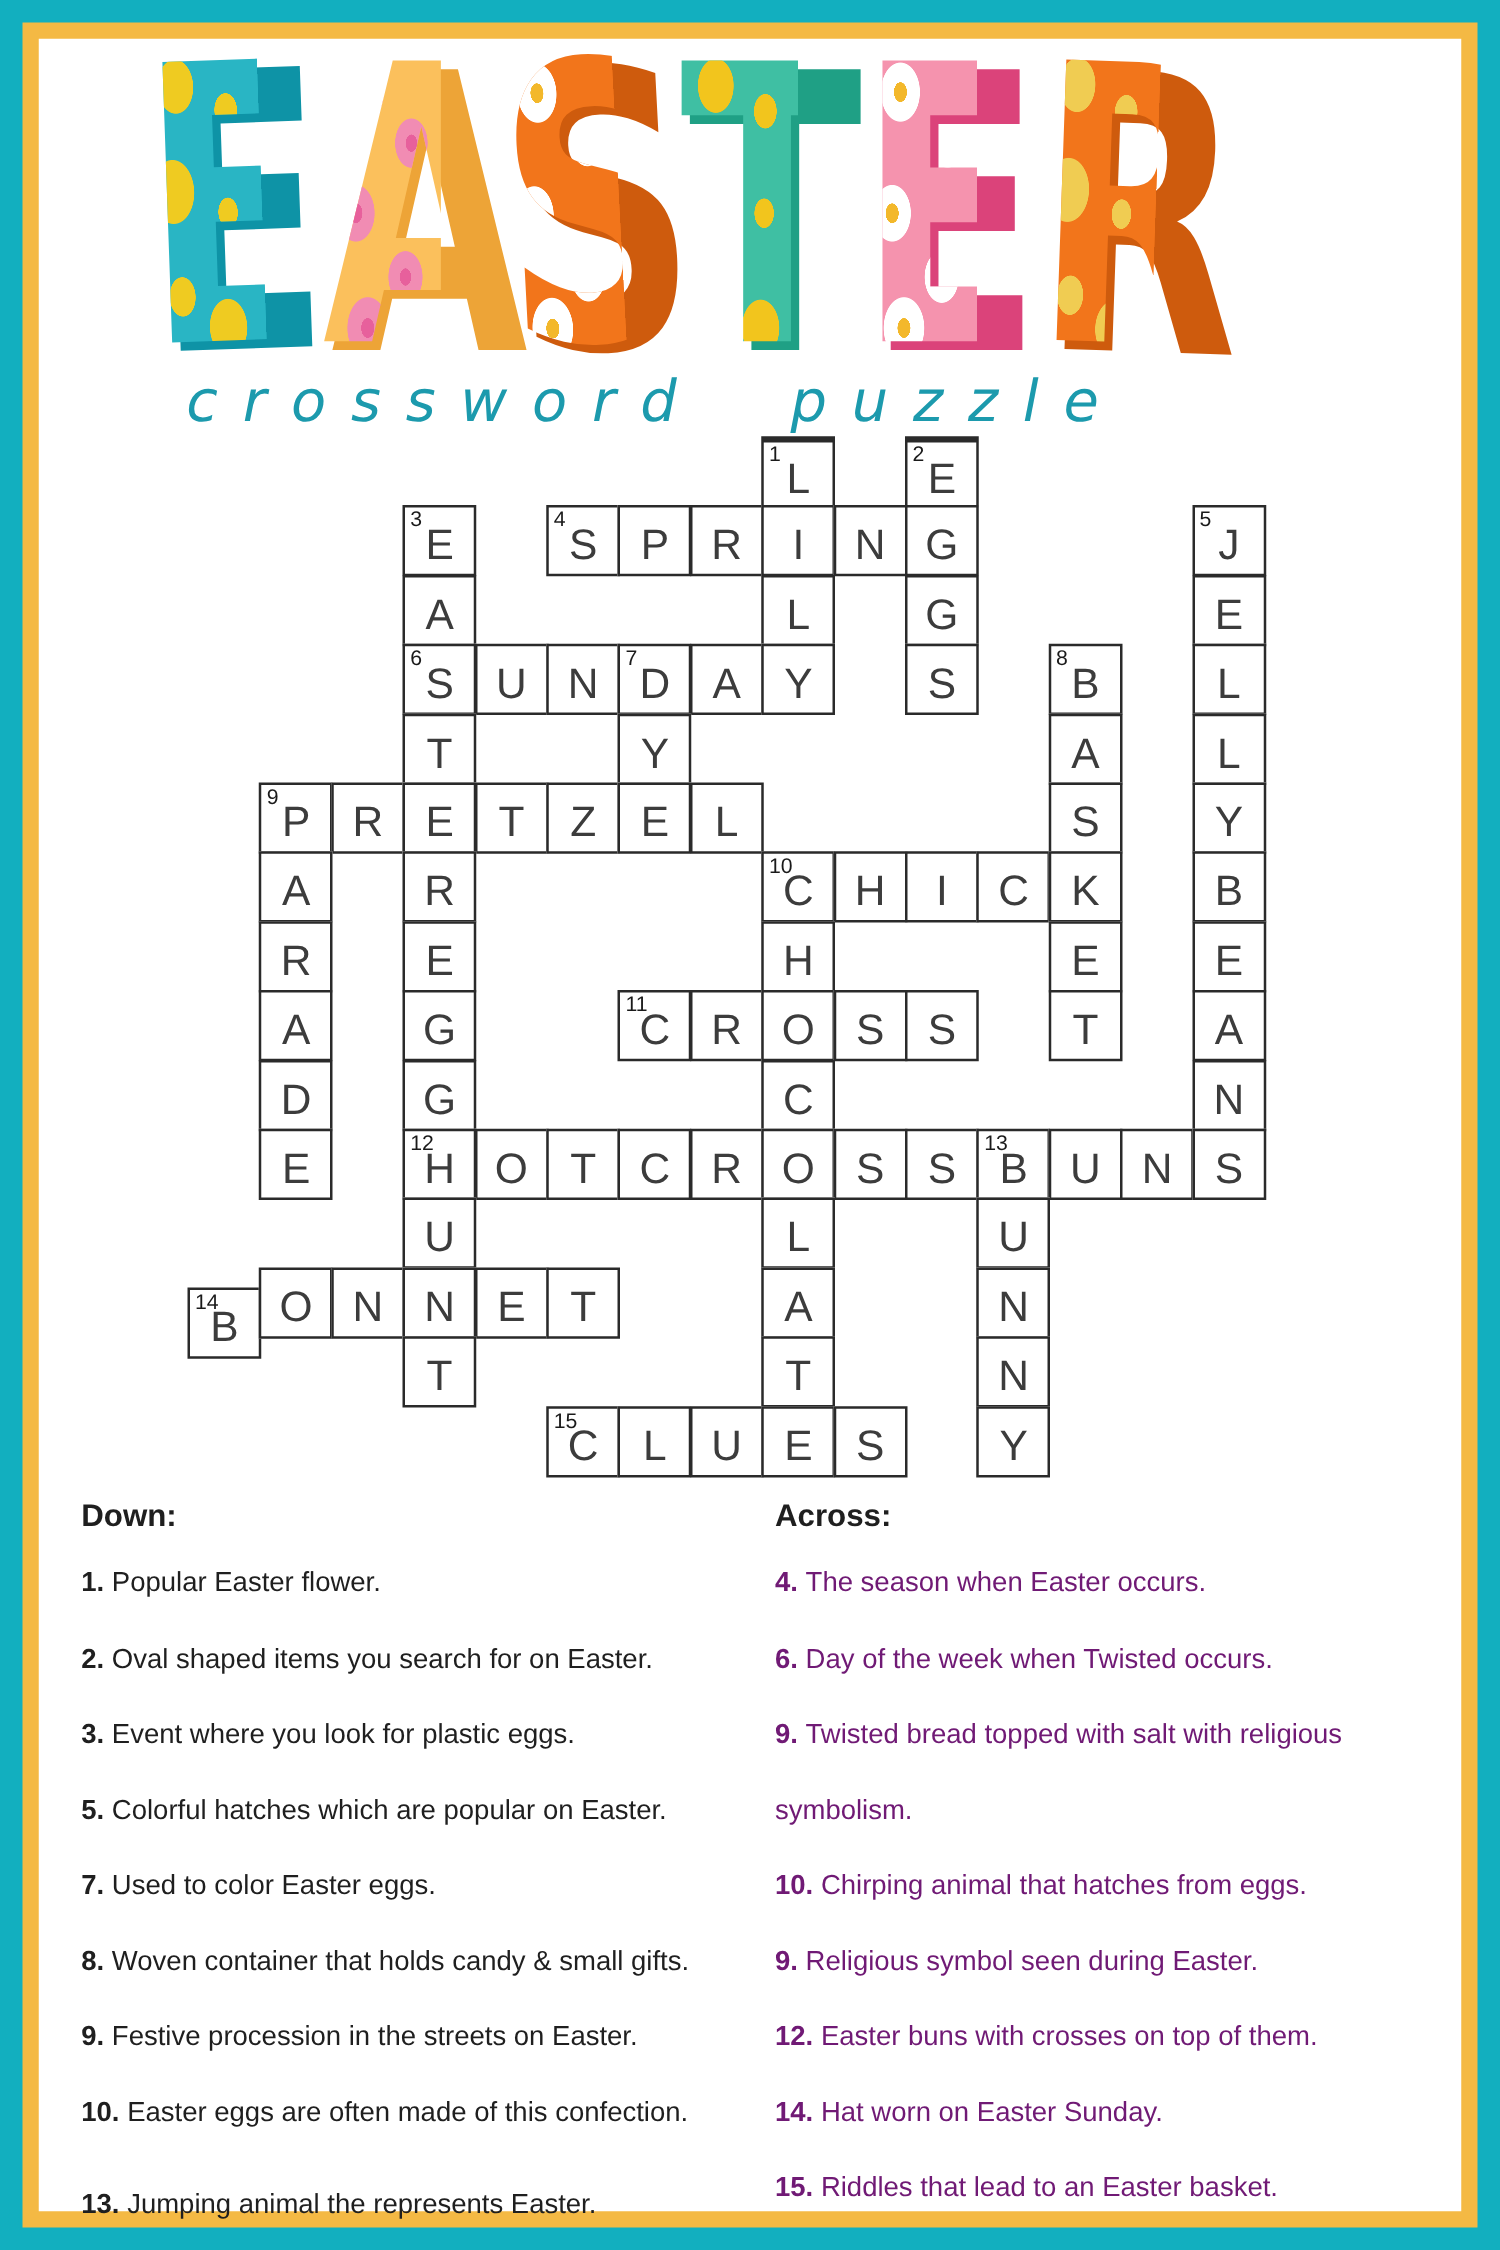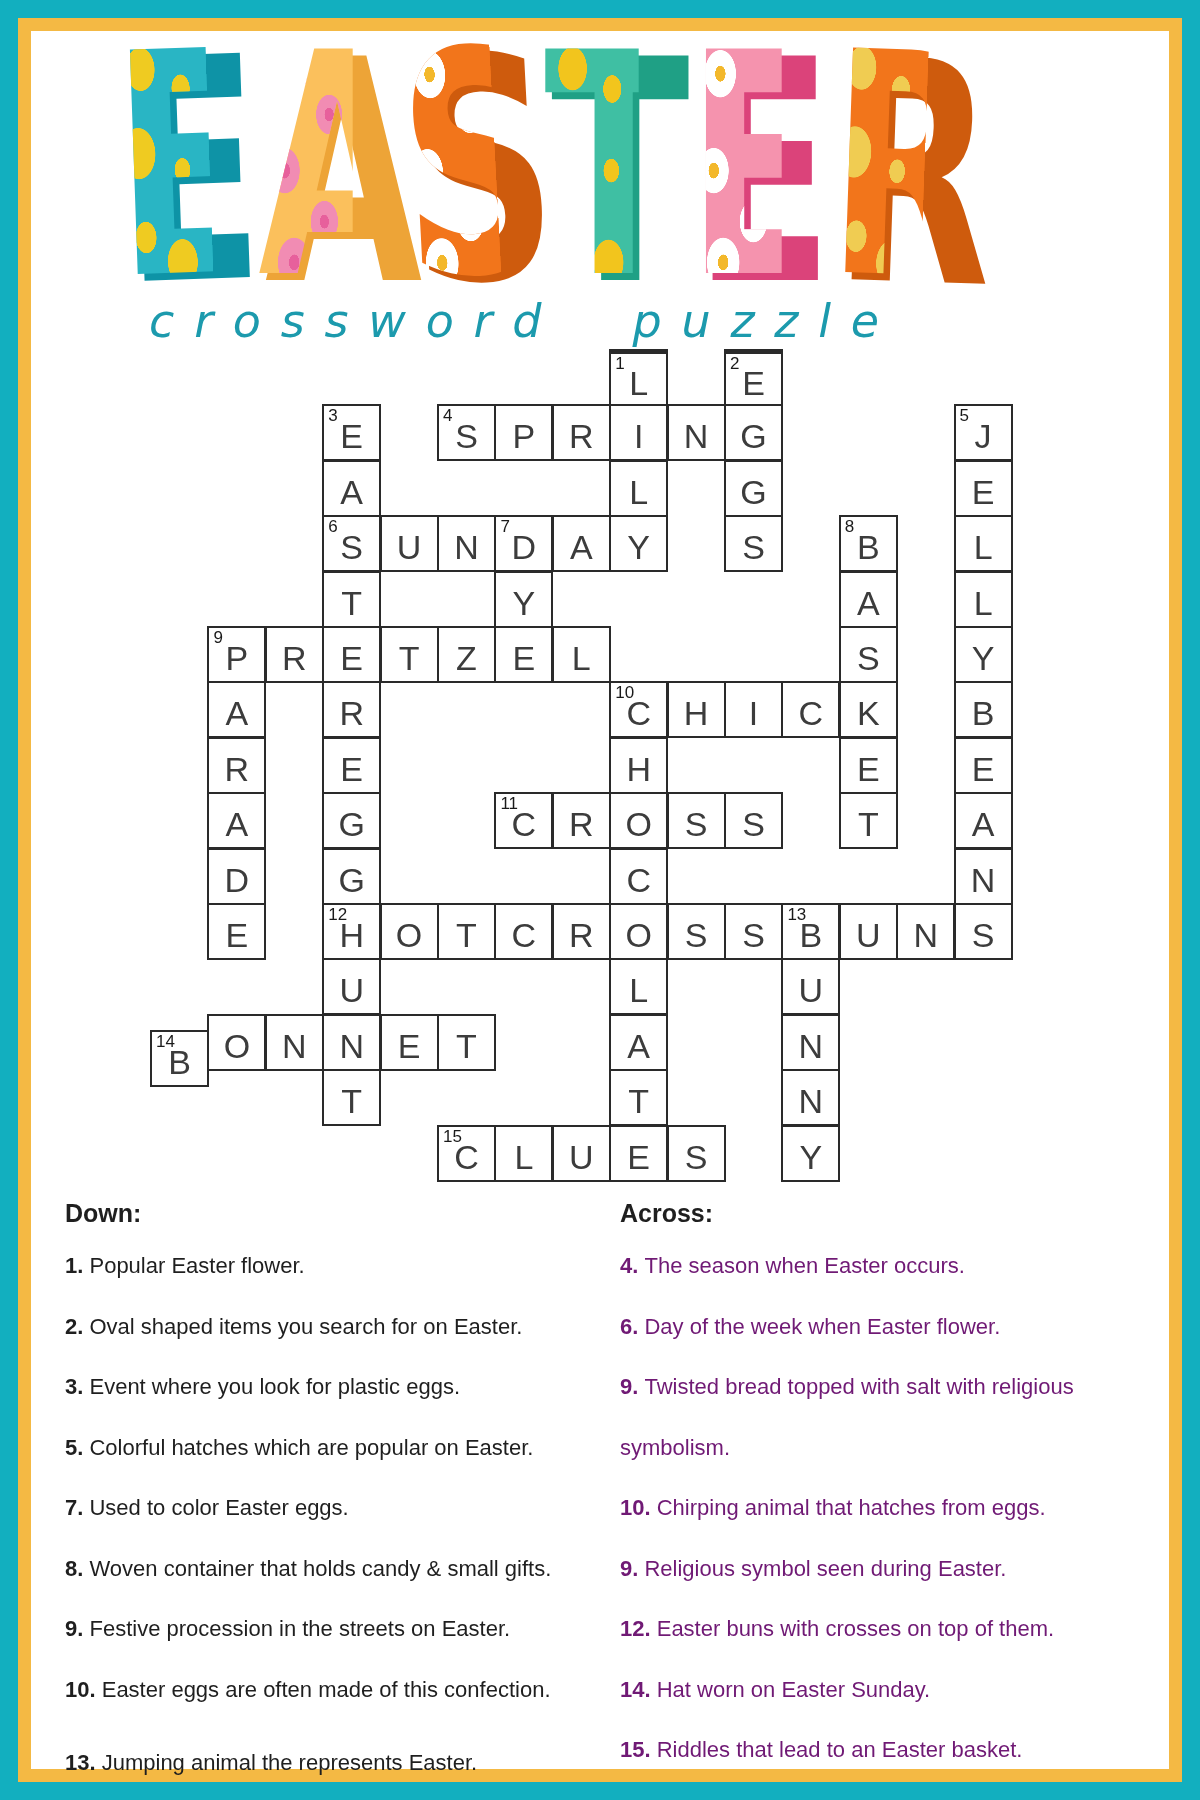--- a/index.html
+++ b/index.html
@@ -409,7 +409,7 @@
   <div class="clue-heading" style="left: 620px; color: rgb(31, 31, 31);">Across:</div>
   <div class="clue-lines" style="left: 620px; width: 555px; color: #701a75;">
       <div class="clue-line" style="top: 0px;"><span class="clue-num">4. </span><span>The season when Easter occurs.</span></div>
-      <div class="clue-line" style="top: 60.5px;"><span class="clue-num">6. </span><span>Day of the week when Easter flower.</span></div>
+      <div class="clue-line" style="top: 60.5px;"><span class="clue-num">6. </span><span>Day of the week when Twisted occurs.</span></div>
       <div class="clue-line" style="top: 121px;"><span class="clue-num">9. </span><span>Twisted bread topped with salt with religious</span></div>
       <div class="clue-line" style="top: 181.5px;"><span>symbolism.</span></div>
       <div class="clue-line" style="top: 242px;"><span class="clue-num">10. </span><span>Chirping animal that hatches from eggs.</span></div>

